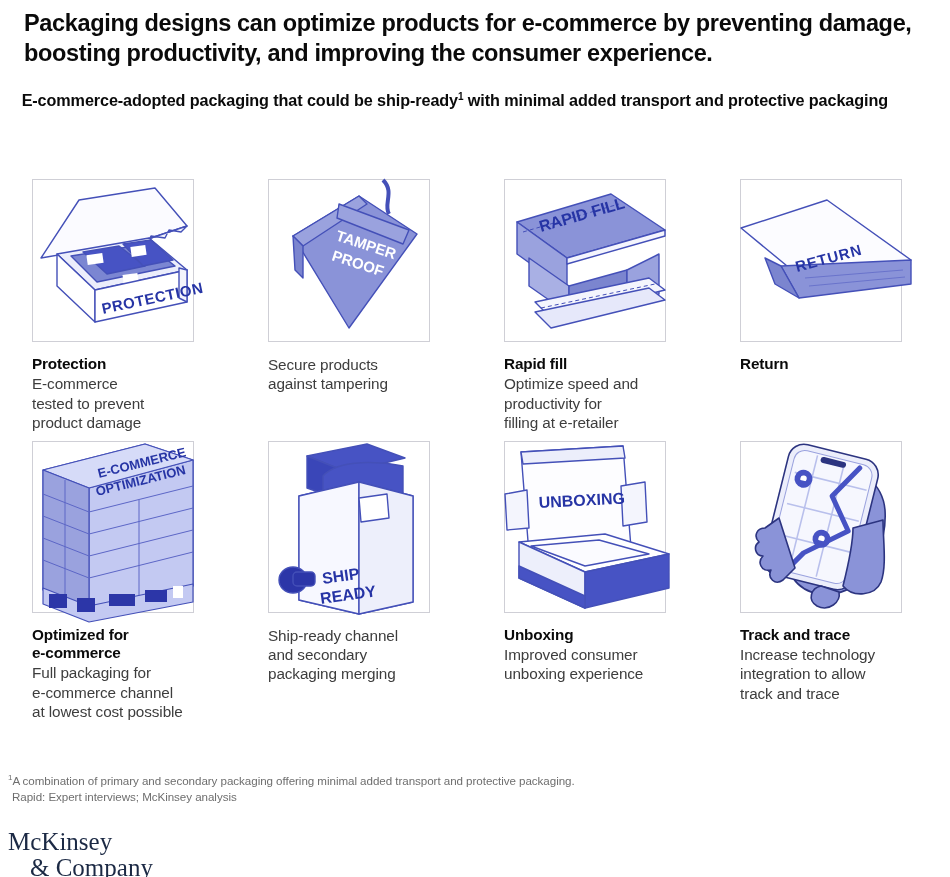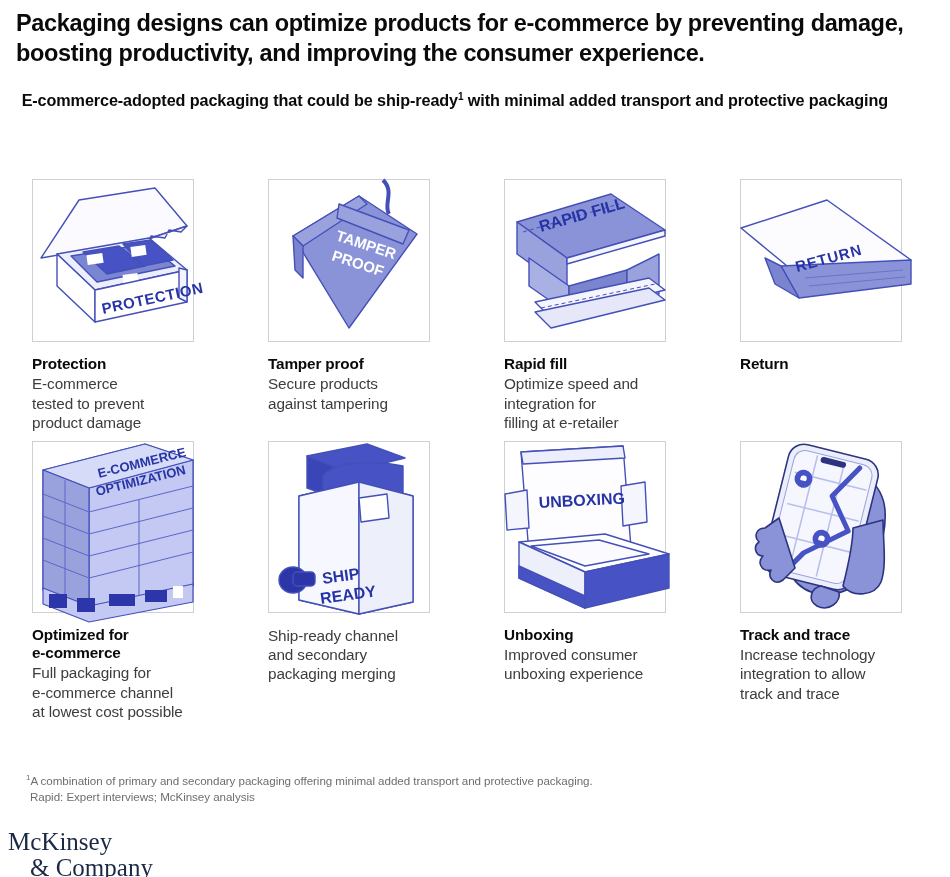--- a/index.html
+++ b/index.html
@@ -16,7 +16,7 @@
   .title {
     font-size: 23.5px; font-weight: bold; line-height: 1.26;
     letter-spacing: -0.35px; color: #0a0a0a;
-    margin: 9px 0 0 8px; width: 900px;
+    margin: 9px 0 0 16px; width: 900px;
   }
   .subtitle {
     font-size: 16.2px; font-weight: bold; line-height: 1.3;

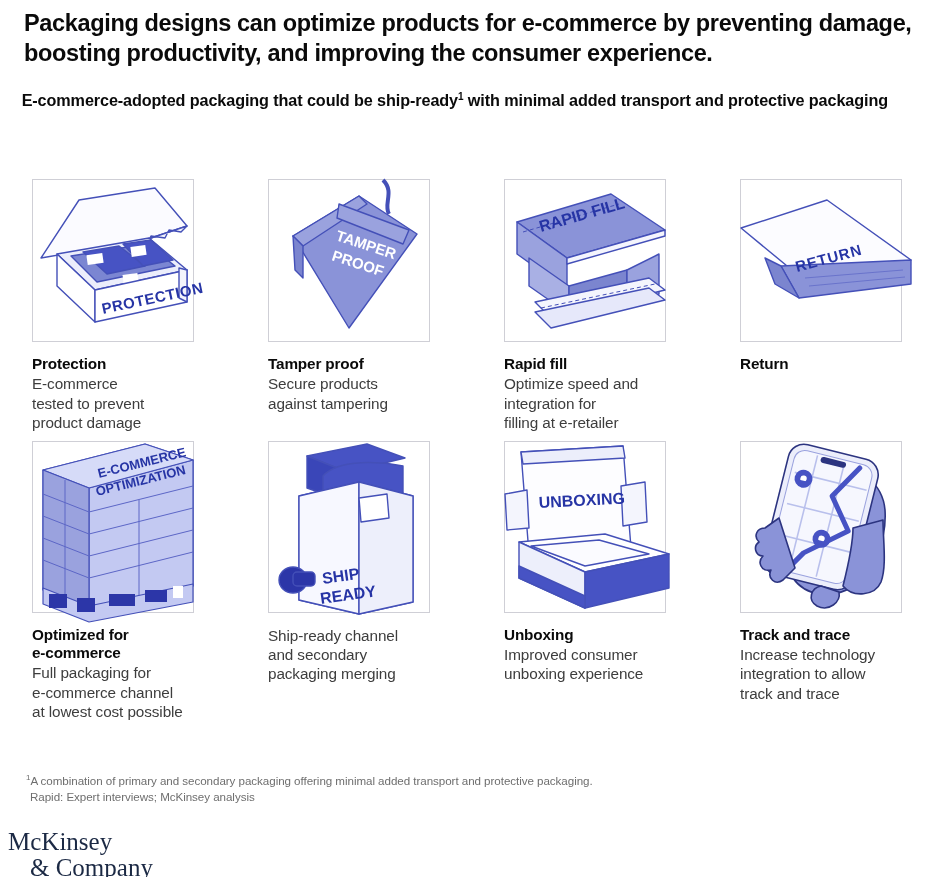--- a/index.html
+++ b/index.html
@@ -140,7 +140,6 @@
         </div>
       </div>
       <div class="cap">
-        <div class="cap-title">Tamper proof</div>
         <div class="cap-body">Secure products
 against tampering</div>
       </div>

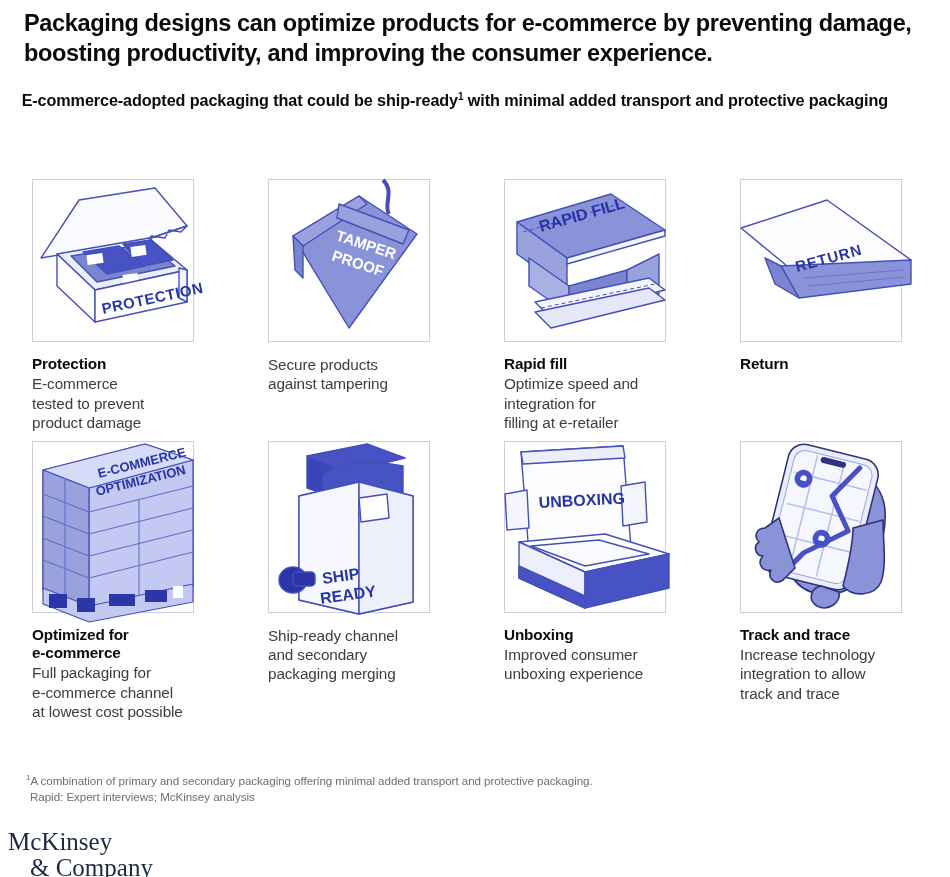--- a/index.html
+++ b/index.html
@@ -170,7 +170,7 @@
       <div class="cap">
         <div class="cap-title">Rapid fill</div>
         <div class="cap-body">Optimize speed and
-integration for
+productivity for
 filling at e-retailer</div>
       </div>
     </div>

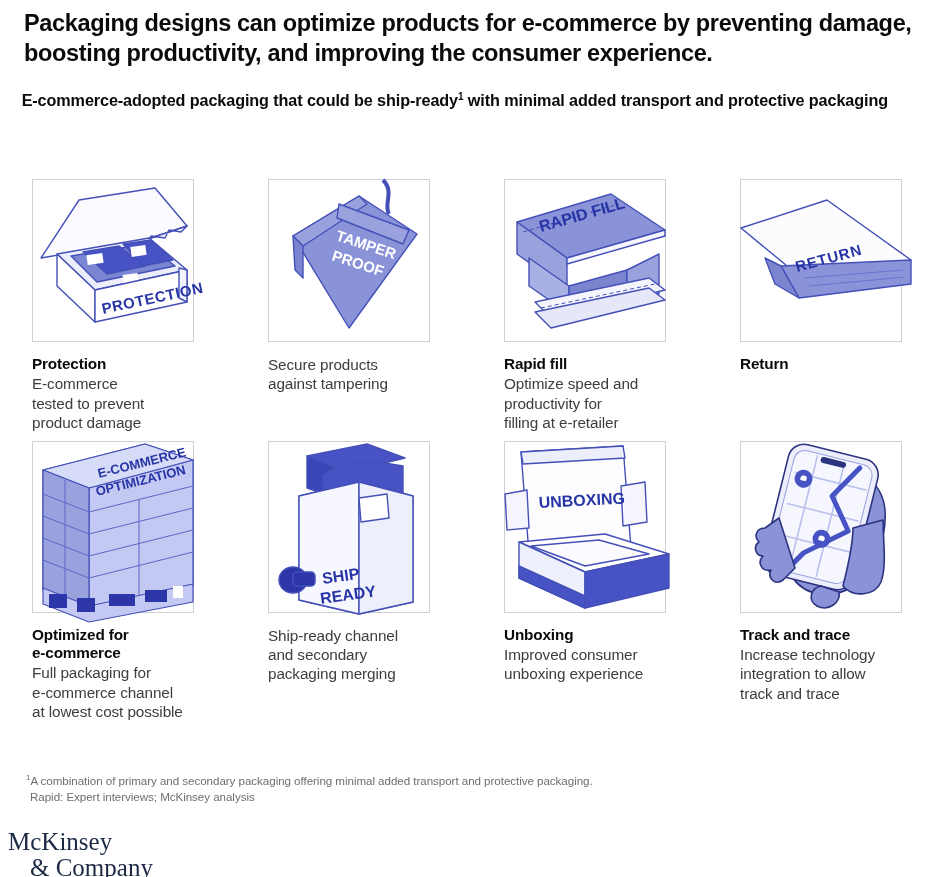--- a/index.html
+++ b/index.html
@@ -60,7 +60,7 @@
   .row2 .art { height: 186px; }
 
   
-  .footnotes { position: absolute; left: 8px; top: 764px; width: 920px; margin-left: 18px; }
+  .footnotes { position: absolute; left: 8px; top: 764px; width: 920px; }
   .fn, .src {
     font-size: 11.6px; line-height: 1.42; color: #6e6e6e;
     letter-spacing: -0.05px;

